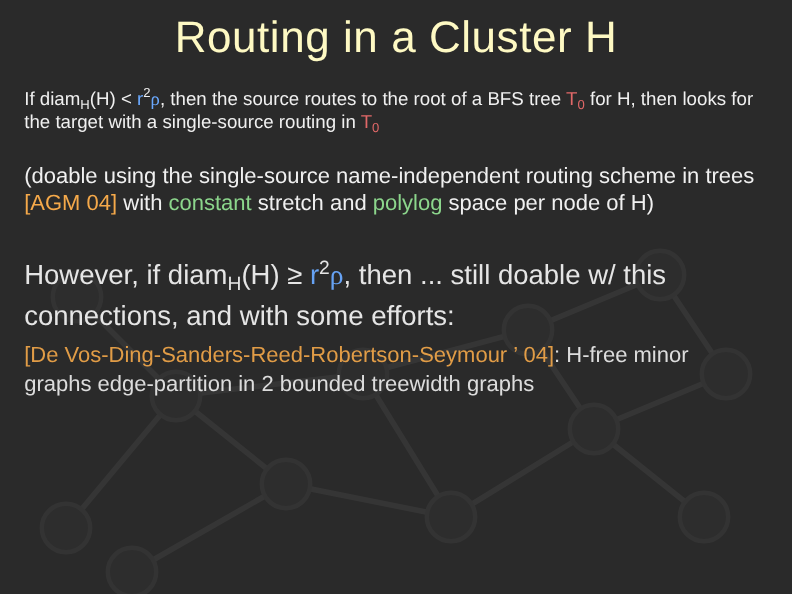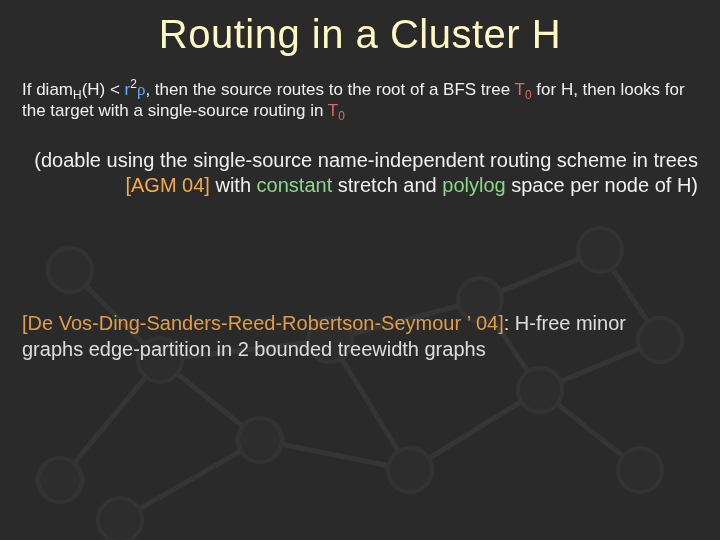--- a/index.html
+++ b/index.html
@@ -56,7 +56,6 @@
     font-size: 20px;
     line-height: 1.25;
     margin-top: 26px;
-    text-align: right;
   }
   .sub { vertical-align: sub; font-size: 0.7em; line-height: 0; }
   .sup { vertical-align: super; font-size: 0.7em; line-height: 0; }

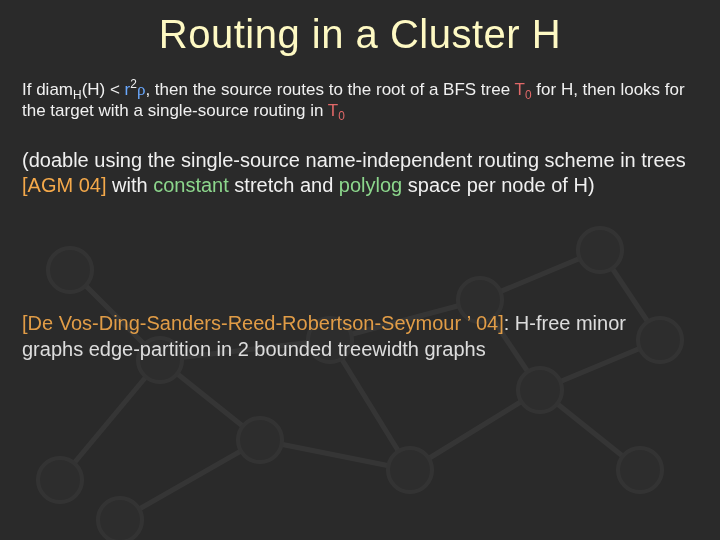--- a/index.html
+++ b/index.html
@@ -135,6 +135,9 @@
 
     <div class="overlap-wrap">
 
+      <div class="layer layer-back">
+        <span>However, if diam</span><span class="sub">H</span><span>(H) ≥ </span><span class="blue">r</span><span class="sup">2</span><span class="rho blue">ρ</span><span>, then ... still doable w/ this connections, and with some efforts:</span>
+      </div>
 
 
       <div class="sub-note">

